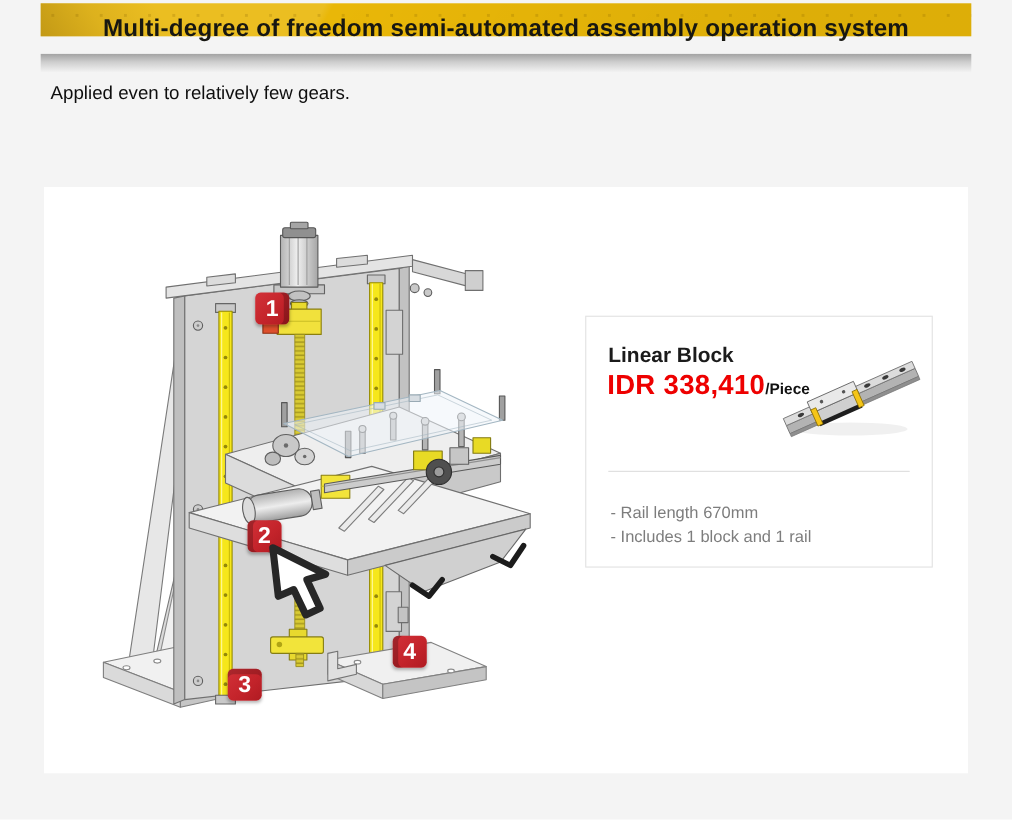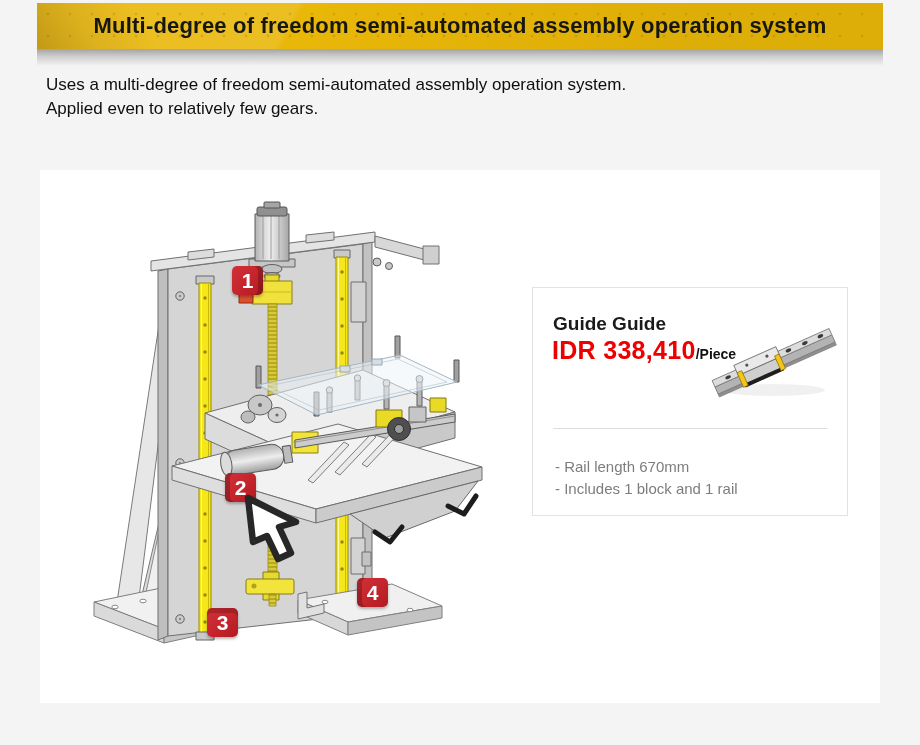--- a/index.html
+++ b/index.html
@@ -10,7 +10,7 @@
   }
   
   .banner{
-    position:absolute;left:37px;top:3px;width:846px;height:46px;
+    position:absolute;left:37px;top:3px;width:846px;height:30px;
     background:
       radial-gradient(circle, rgba(130,95,0,0.22) 1.5px, rgba(130,95,0,0) 1.6px),
       linear-gradient(58deg, rgba(120,85,0,0.35) 0%, rgba(120,85,0,0.12) 7%, rgba(120,85,0,0) 14%),

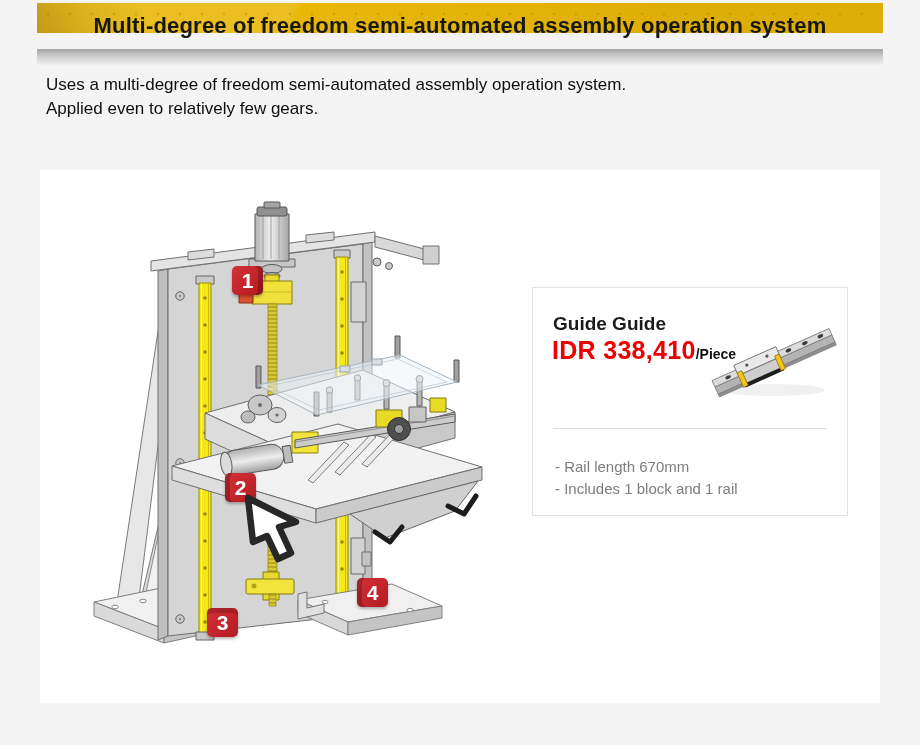--- a/index.html
+++ b/index.html
@@ -72,7 +72,6 @@
 <div class="banner-shadow"></div>
 
 <div class="intro">
-  <div>Uses a multi-degree of freedom semi-automated assembly operation system.</div>
   <div>Applied even to relatively few gears.</div>
 </div>
 

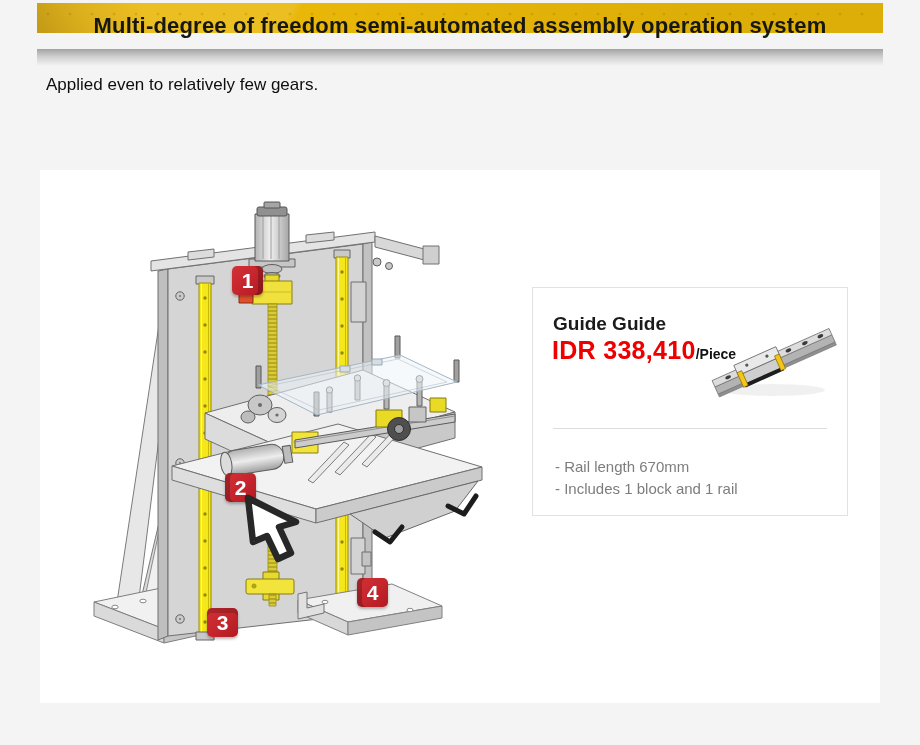--- a/index.html
+++ b/index.html
@@ -266,7 +266,7 @@
   </svg>
 
   <div class="card">
-    <div class="card-name">Guide Guide</div>
+    <div class="card-name">Linear Block</div>
     <div class="card-price-row">
       <span class="card-price">IDR 338,410</span><span class="card-unit">/Piece</span>
     </div>

